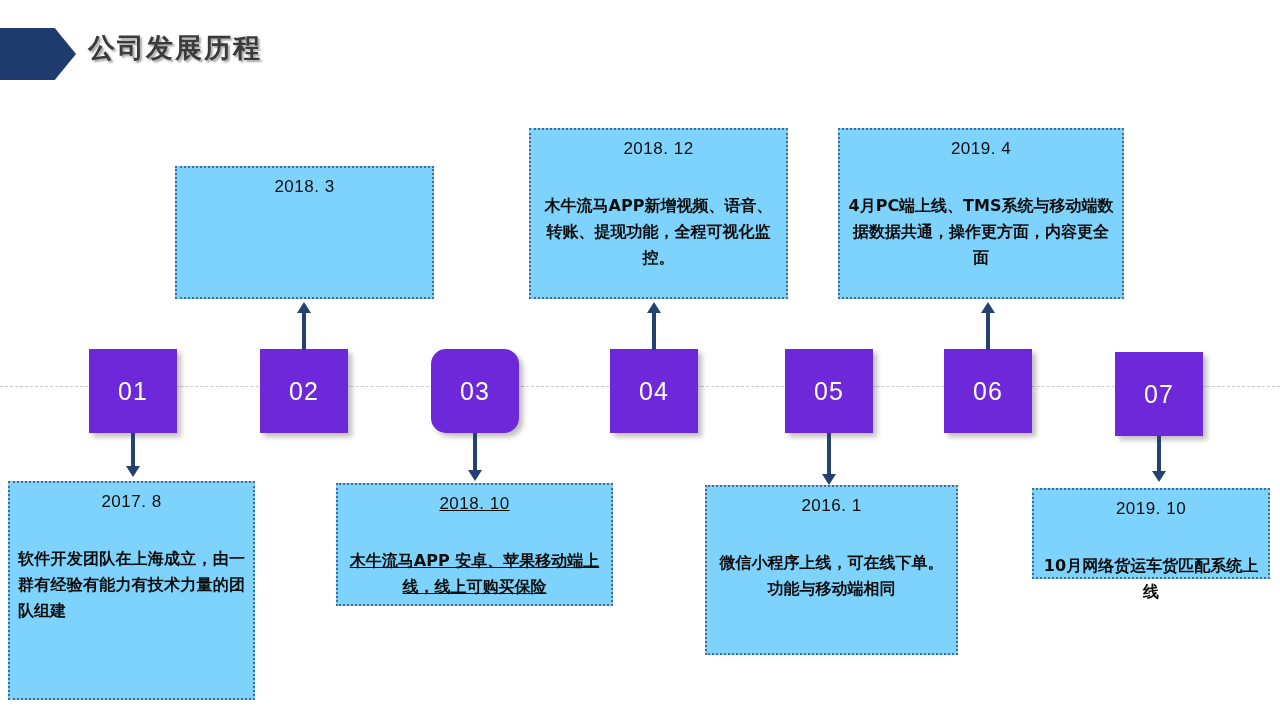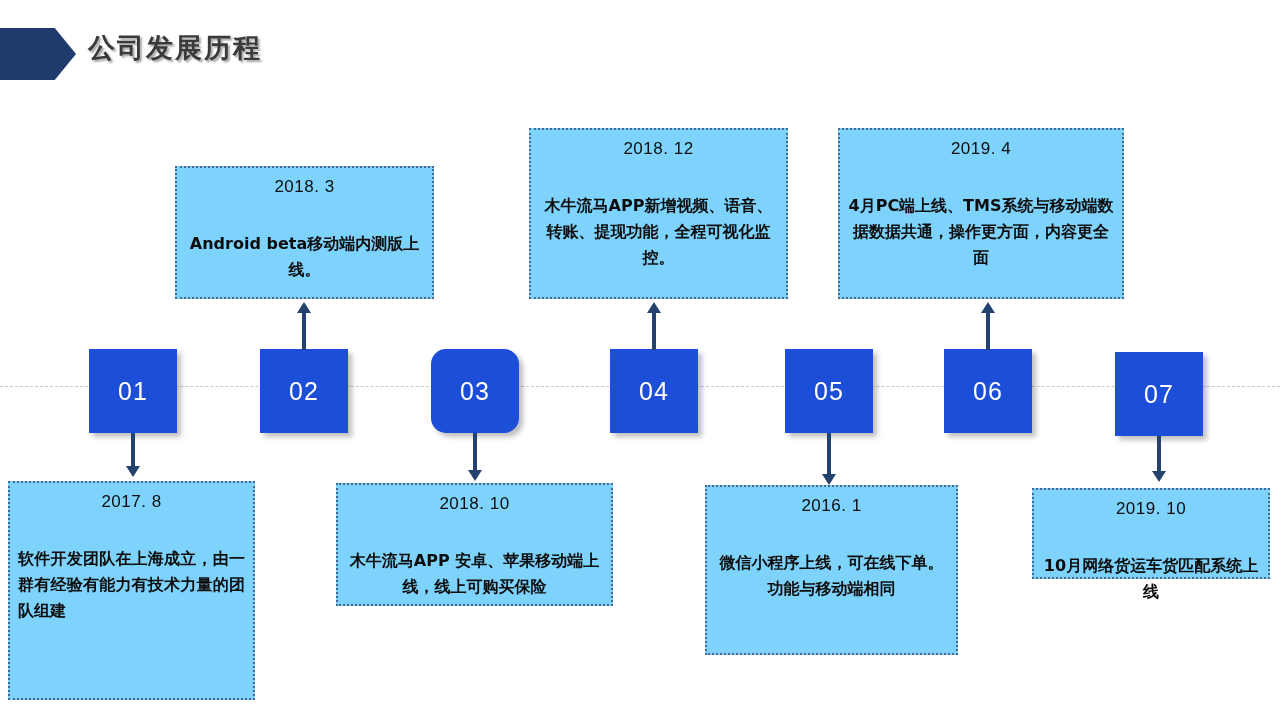--- a/index.html
+++ b/index.html
@@ -185,7 +185,6 @@
 
 <div class="callout" style="left:175px; top:166px; width:259px; height:133px;">
   <div class="date">2018. 3</div>
-  <div class="body">Android beta移动端内测版上线。</div>
 </div>
 
 <div class="callout" style="left:336px; top:483px; width:277px; height:123px;">

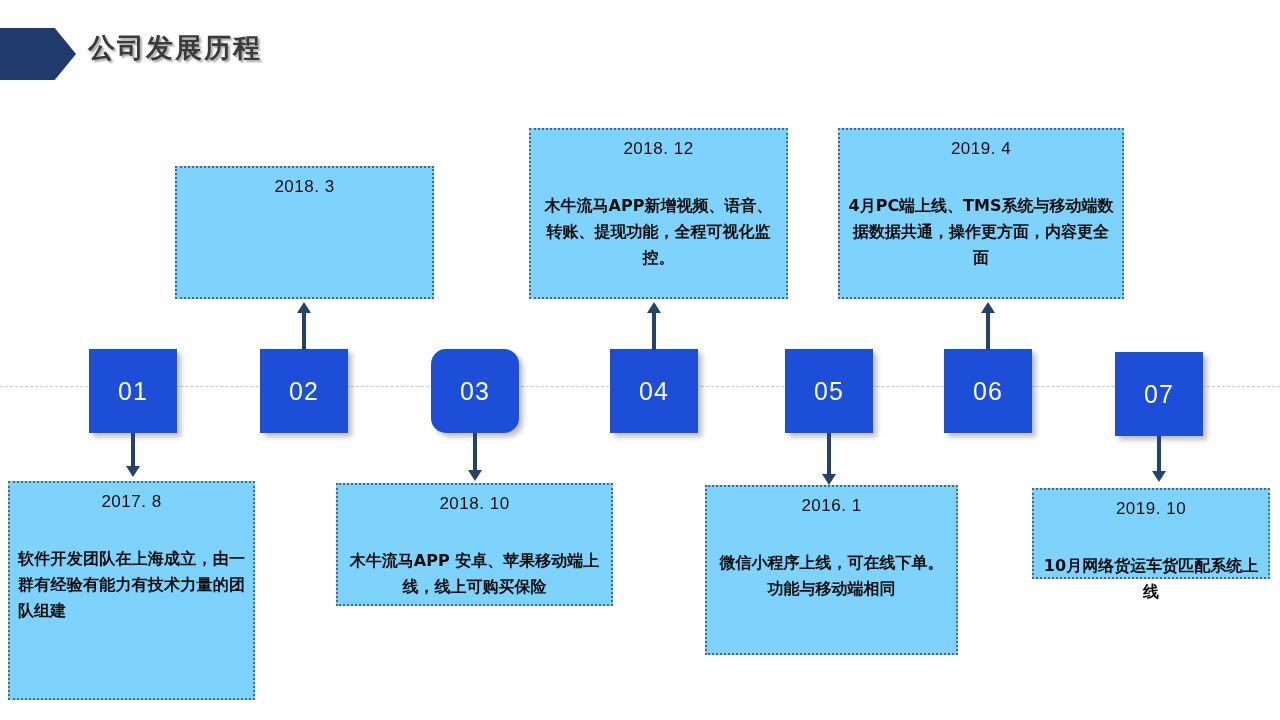--- a/index.html
+++ b/index.html
@@ -59,7 +59,7 @@
   
   .node-box {
     position: absolute;
-    background: #1d4ed8;
+    background: #6d28d9;
     box-shadow: 4px 4px 5px rgba(0,0,0,0.25);
     color: #ffffff;
     display: flex;

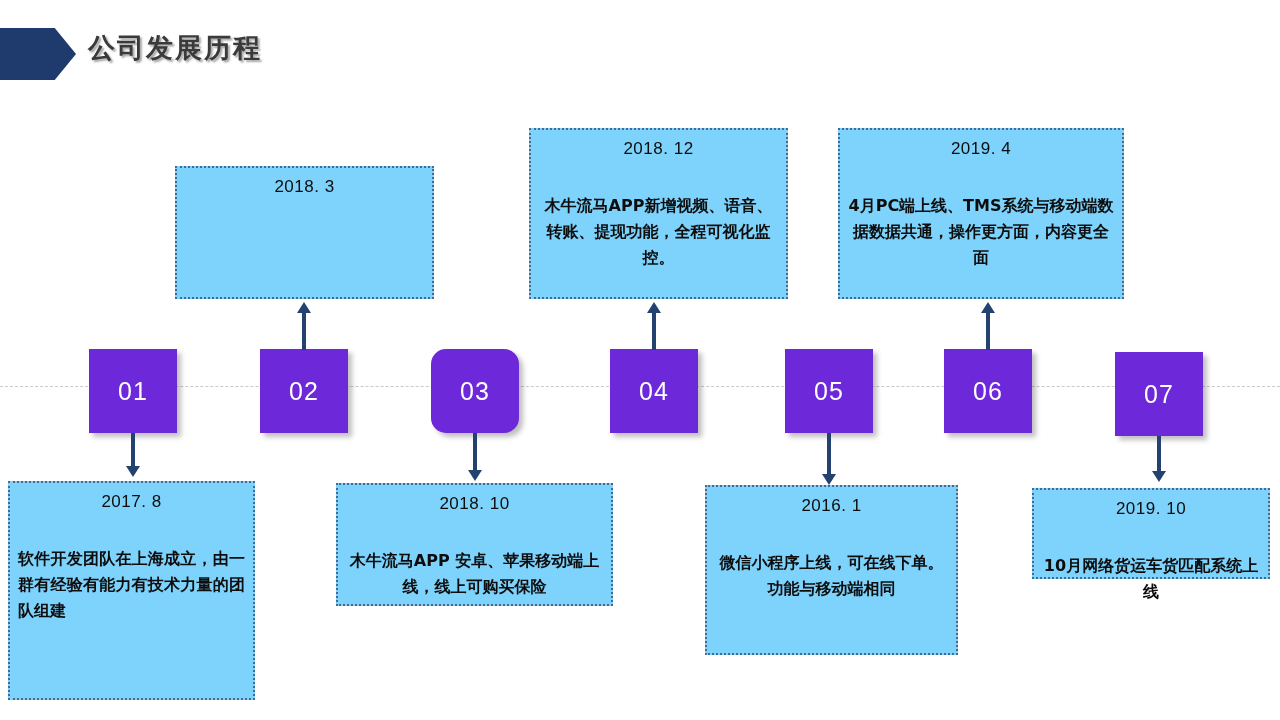--- a/index.html
+++ b/index.html
@@ -187,7 +187,7 @@
   <div class="date">2018. 3</div>
 </div>
 
-<div class="callout" style="left:336px; top:483px; width:277px; height:123px;">
+<div class="callout" style="left:336px; top:483px; width:277px; height:123px;text-decoration:underline;">
   <div class="date">2018. 10</div>
   <div class="body">木牛流马APP 安卓、苹果移动端上线，线上可购买保险</div>
 </div>

